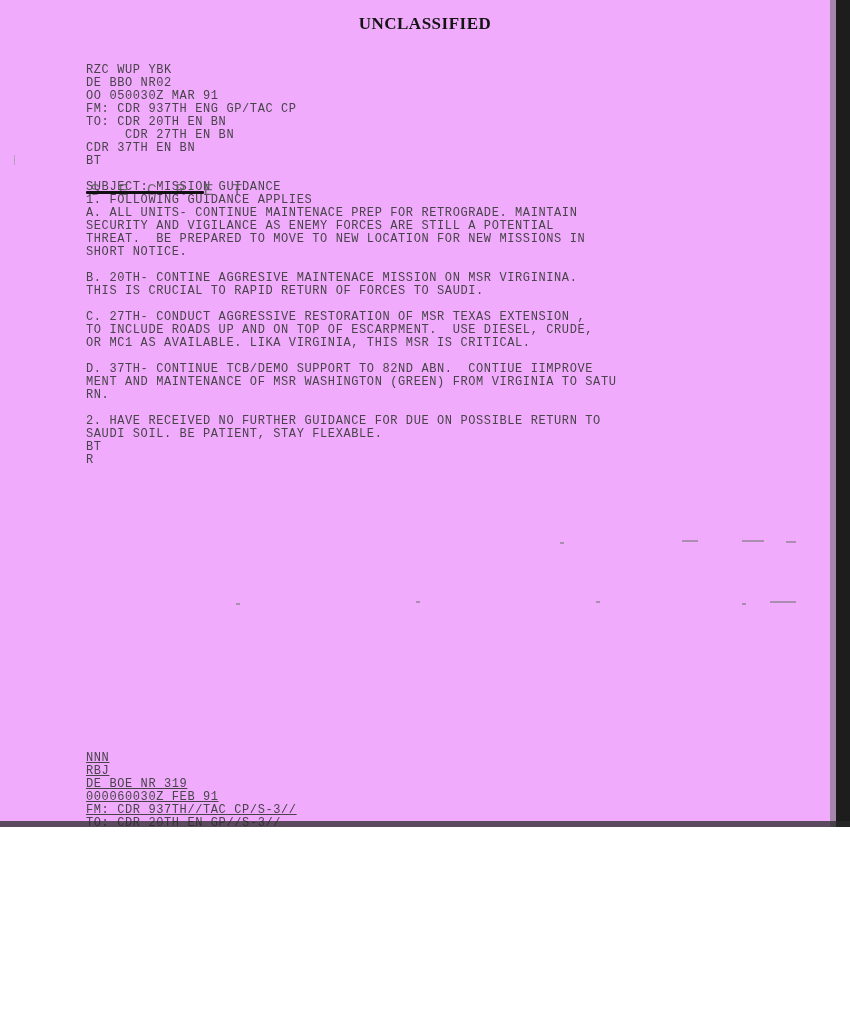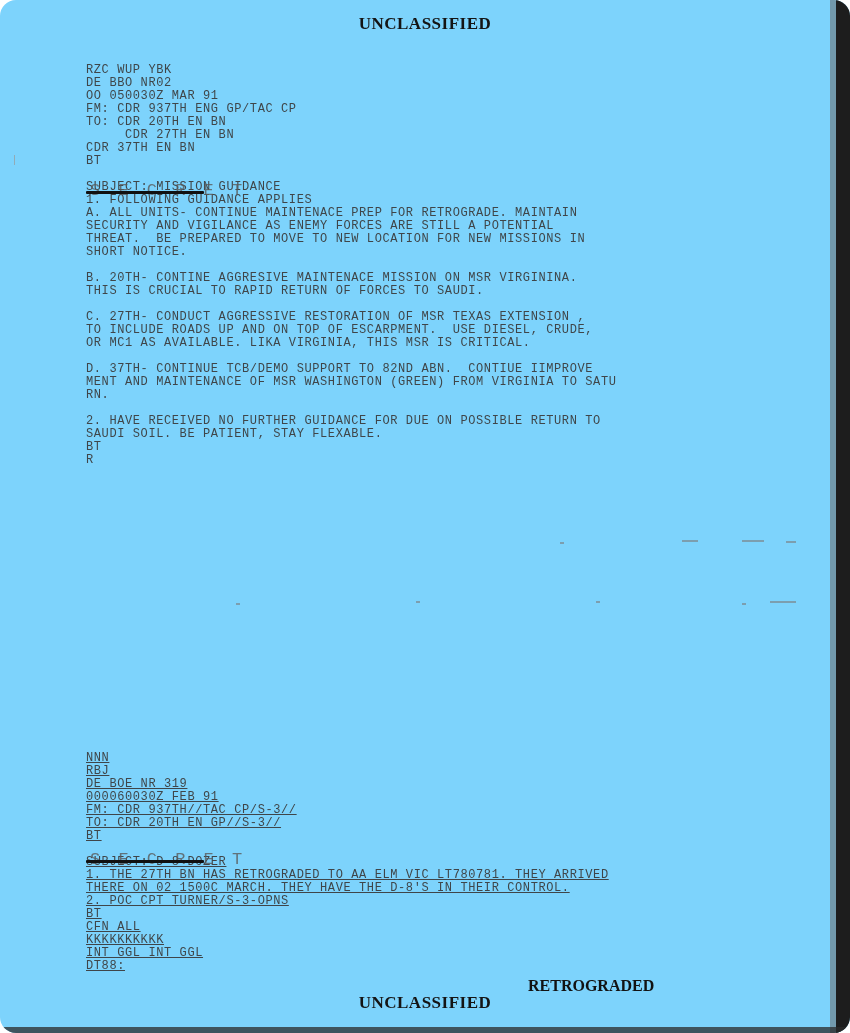--- a/index.html
+++ b/index.html
@@ -10,11 +10,10 @@
   .page {
     position: relative;
     width: 850px;
-    height: 1033px;
-    background: #7dd3fc;
+    height: 827px;
+    background: #f0abfc;
     overflow: hidden;
     font-family: "Liberation Serif", serif;
-    border-radius: 16px;
   }
   
   .scan-edge-right {

